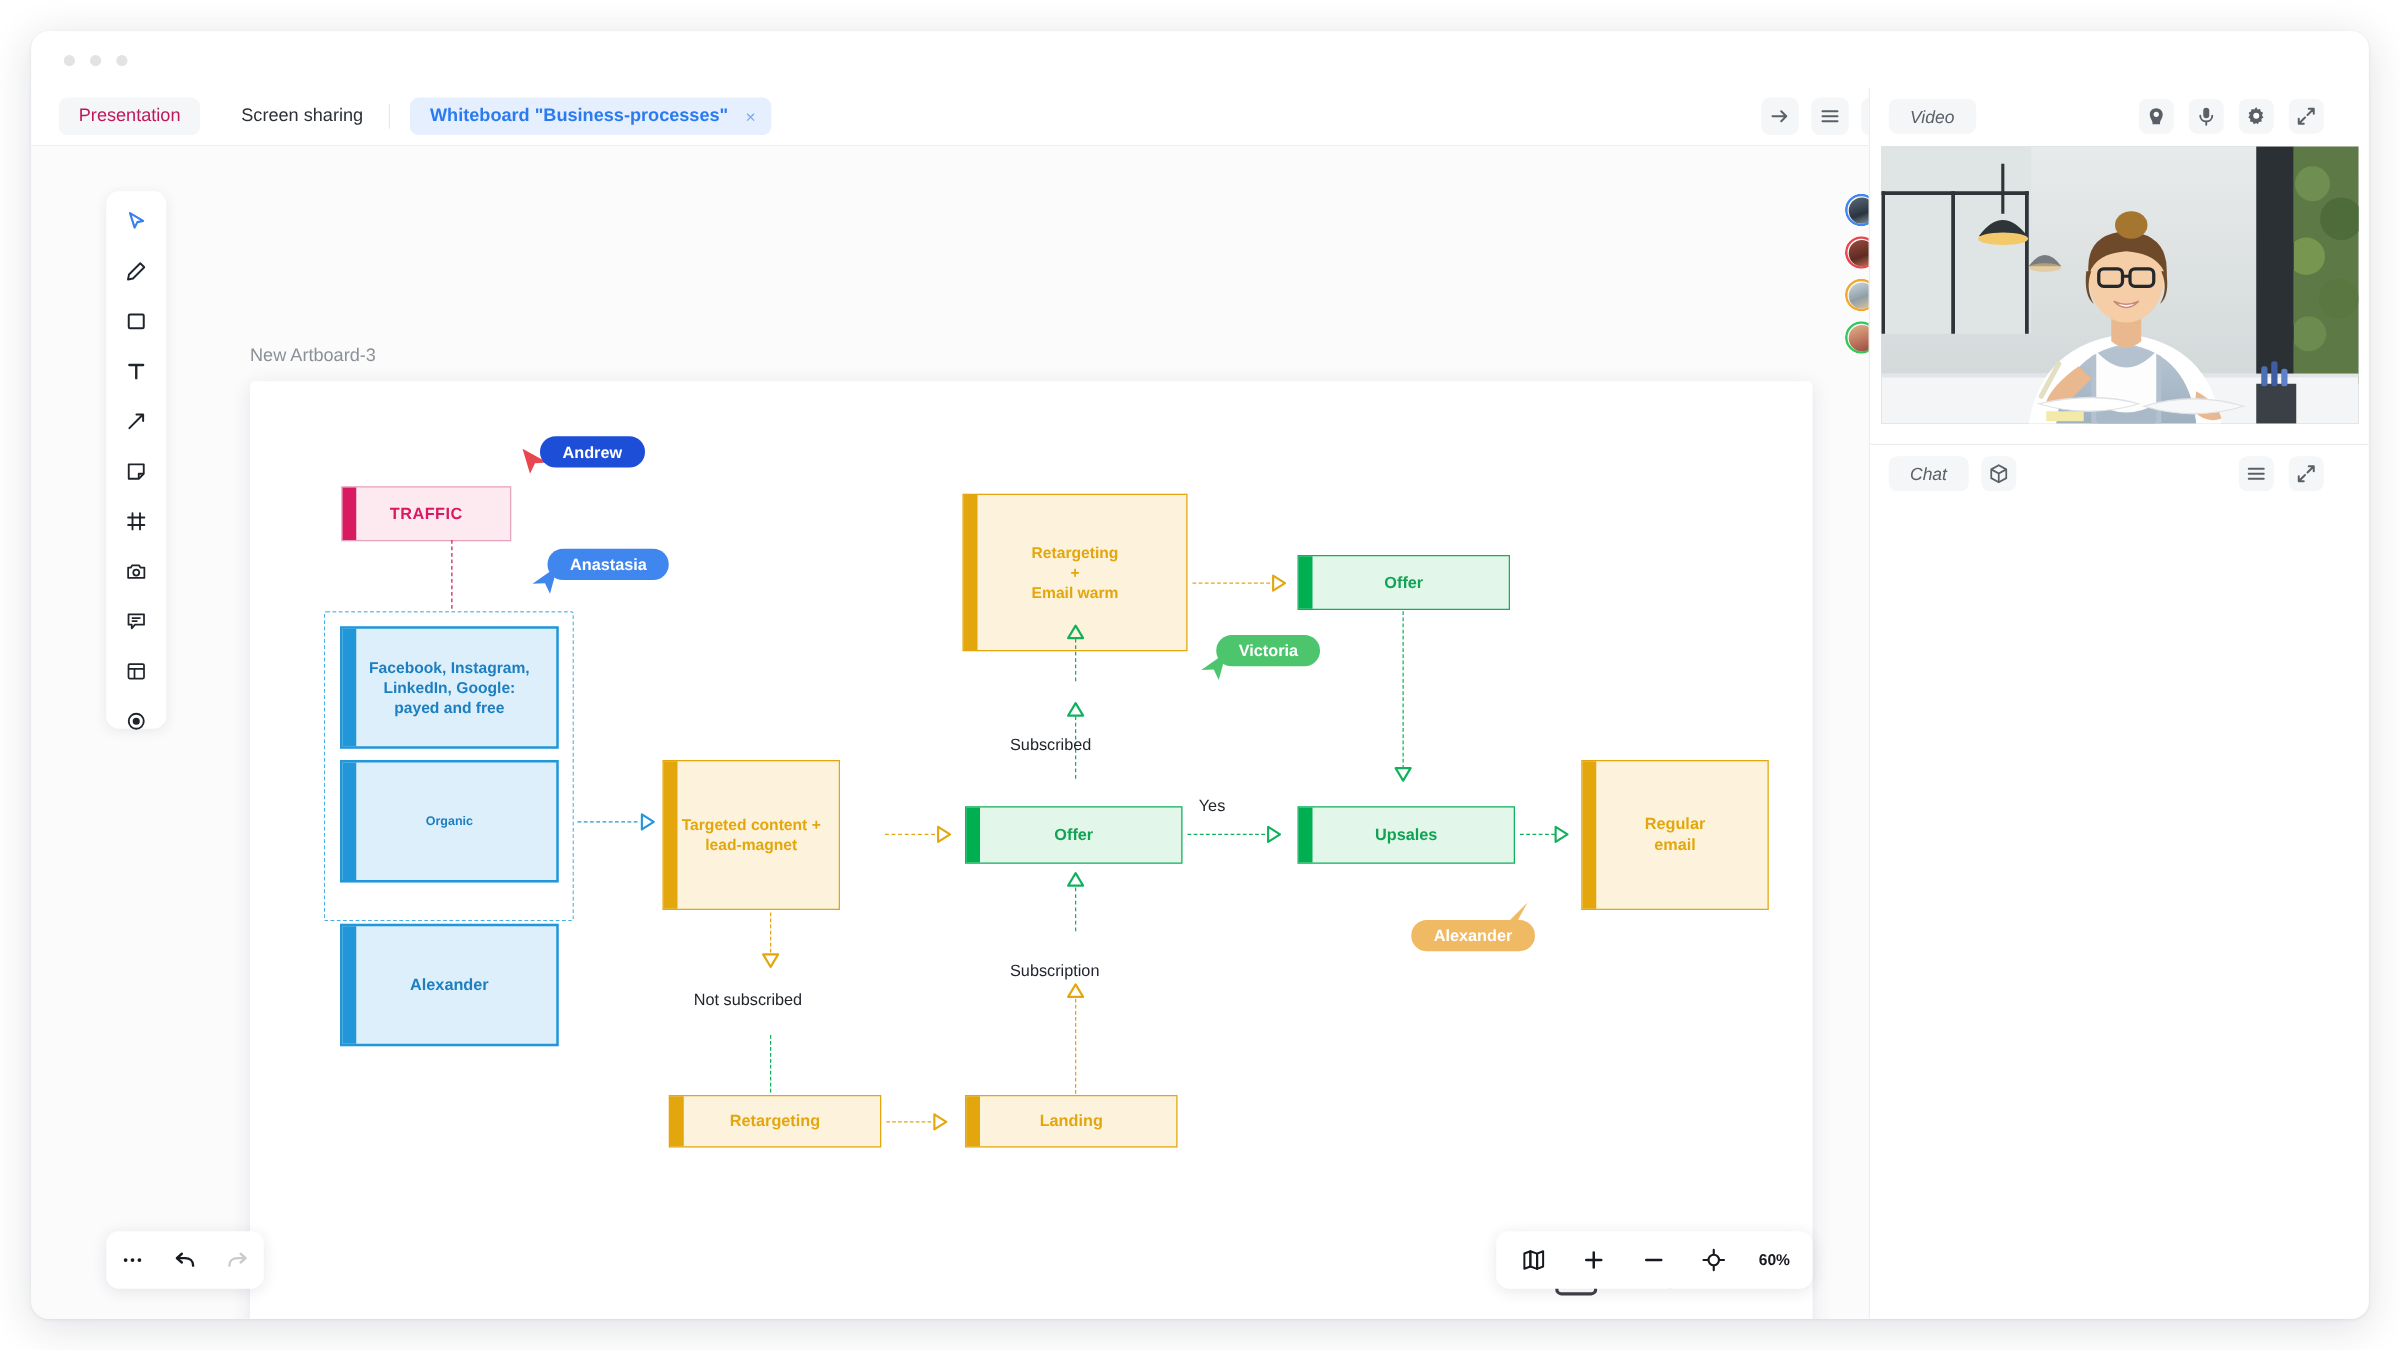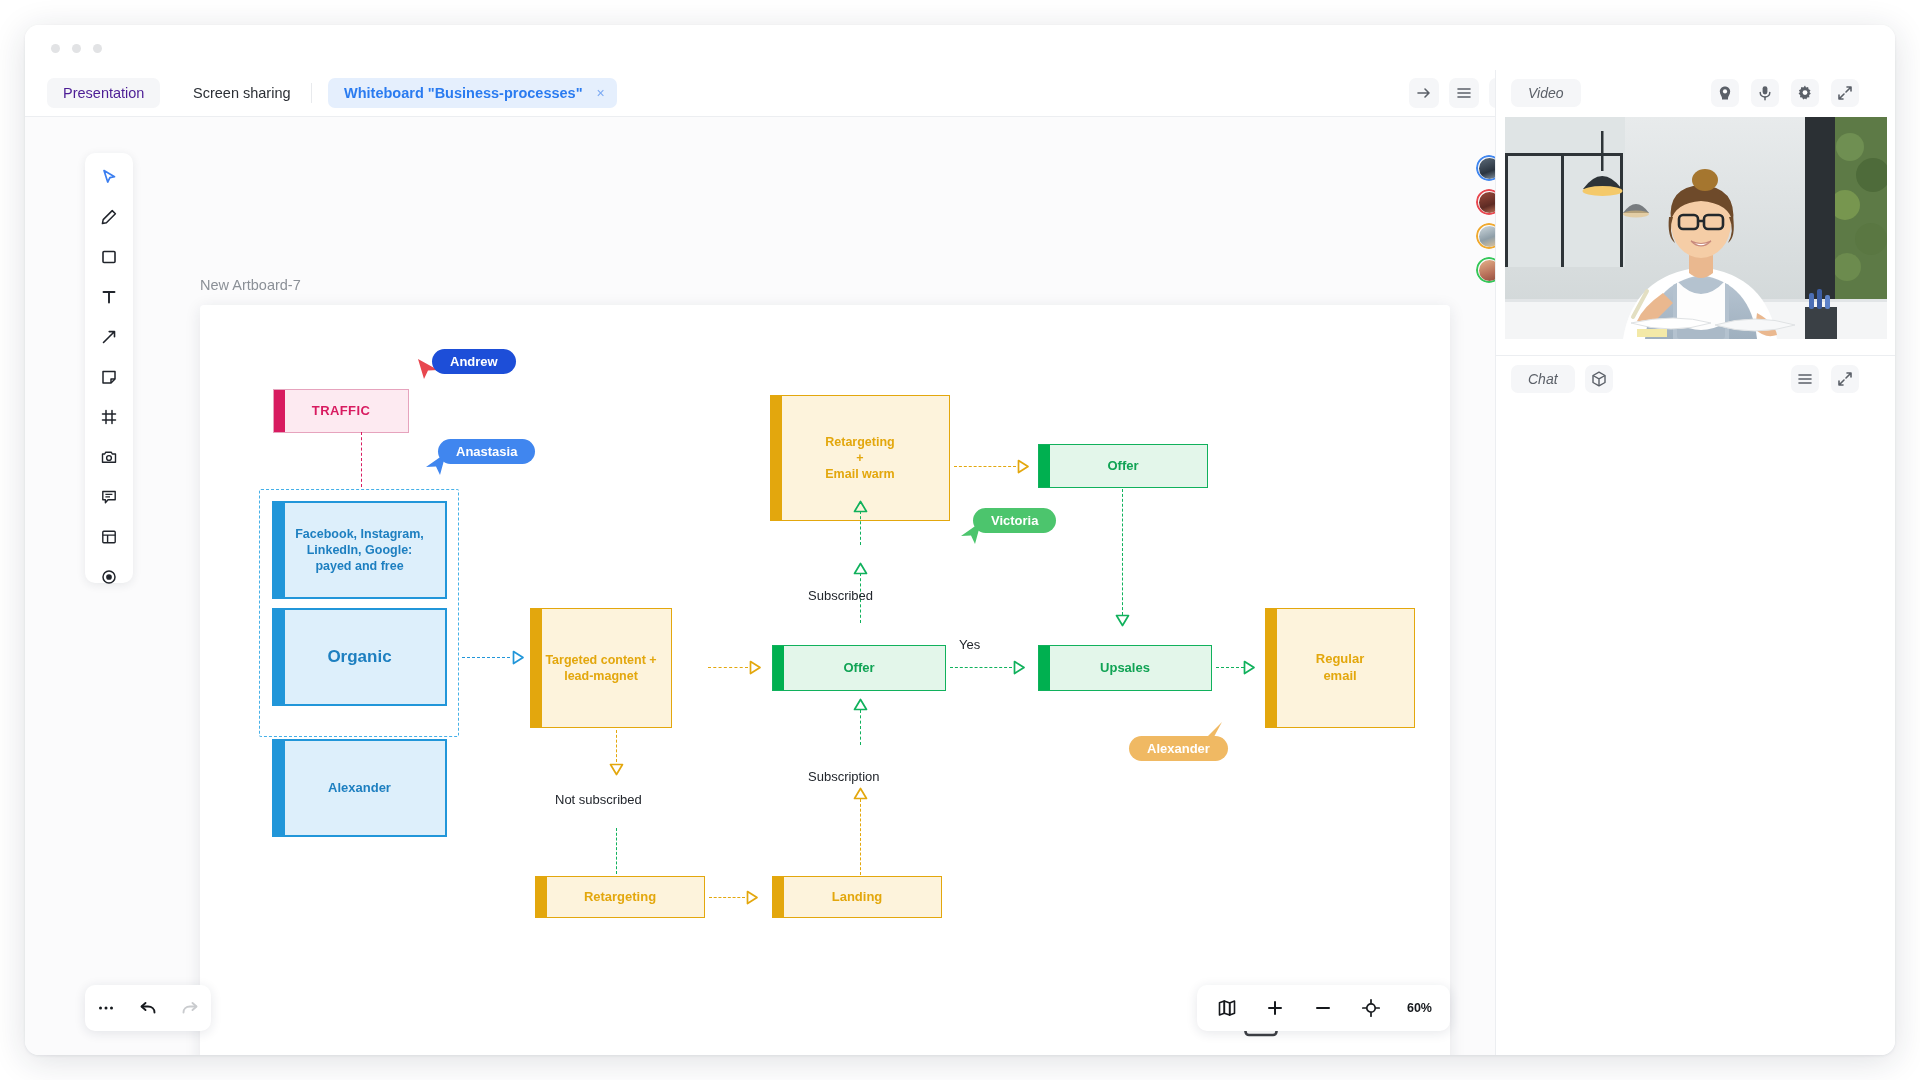--- a/index.html
+++ b/index.html
@@ -34,7 +34,7 @@
   .tab {
     position: absolute; top: 8px; height: 30px; line-height: 30px;
     border-radius: 7px; padding: 0 16px;
-    font-size: 14.5px; color: #4c1d95; white-space: nowrap; cursor: pointer;
+    font-size: 14.5px; color: #be185d; white-space: nowrap; cursor: pointer;
   }
   #tab-presentation { left: 22px; background: #f5f6f8; }
   #tab-screen { left: 152px; background: transparent; color: #2c3036; }

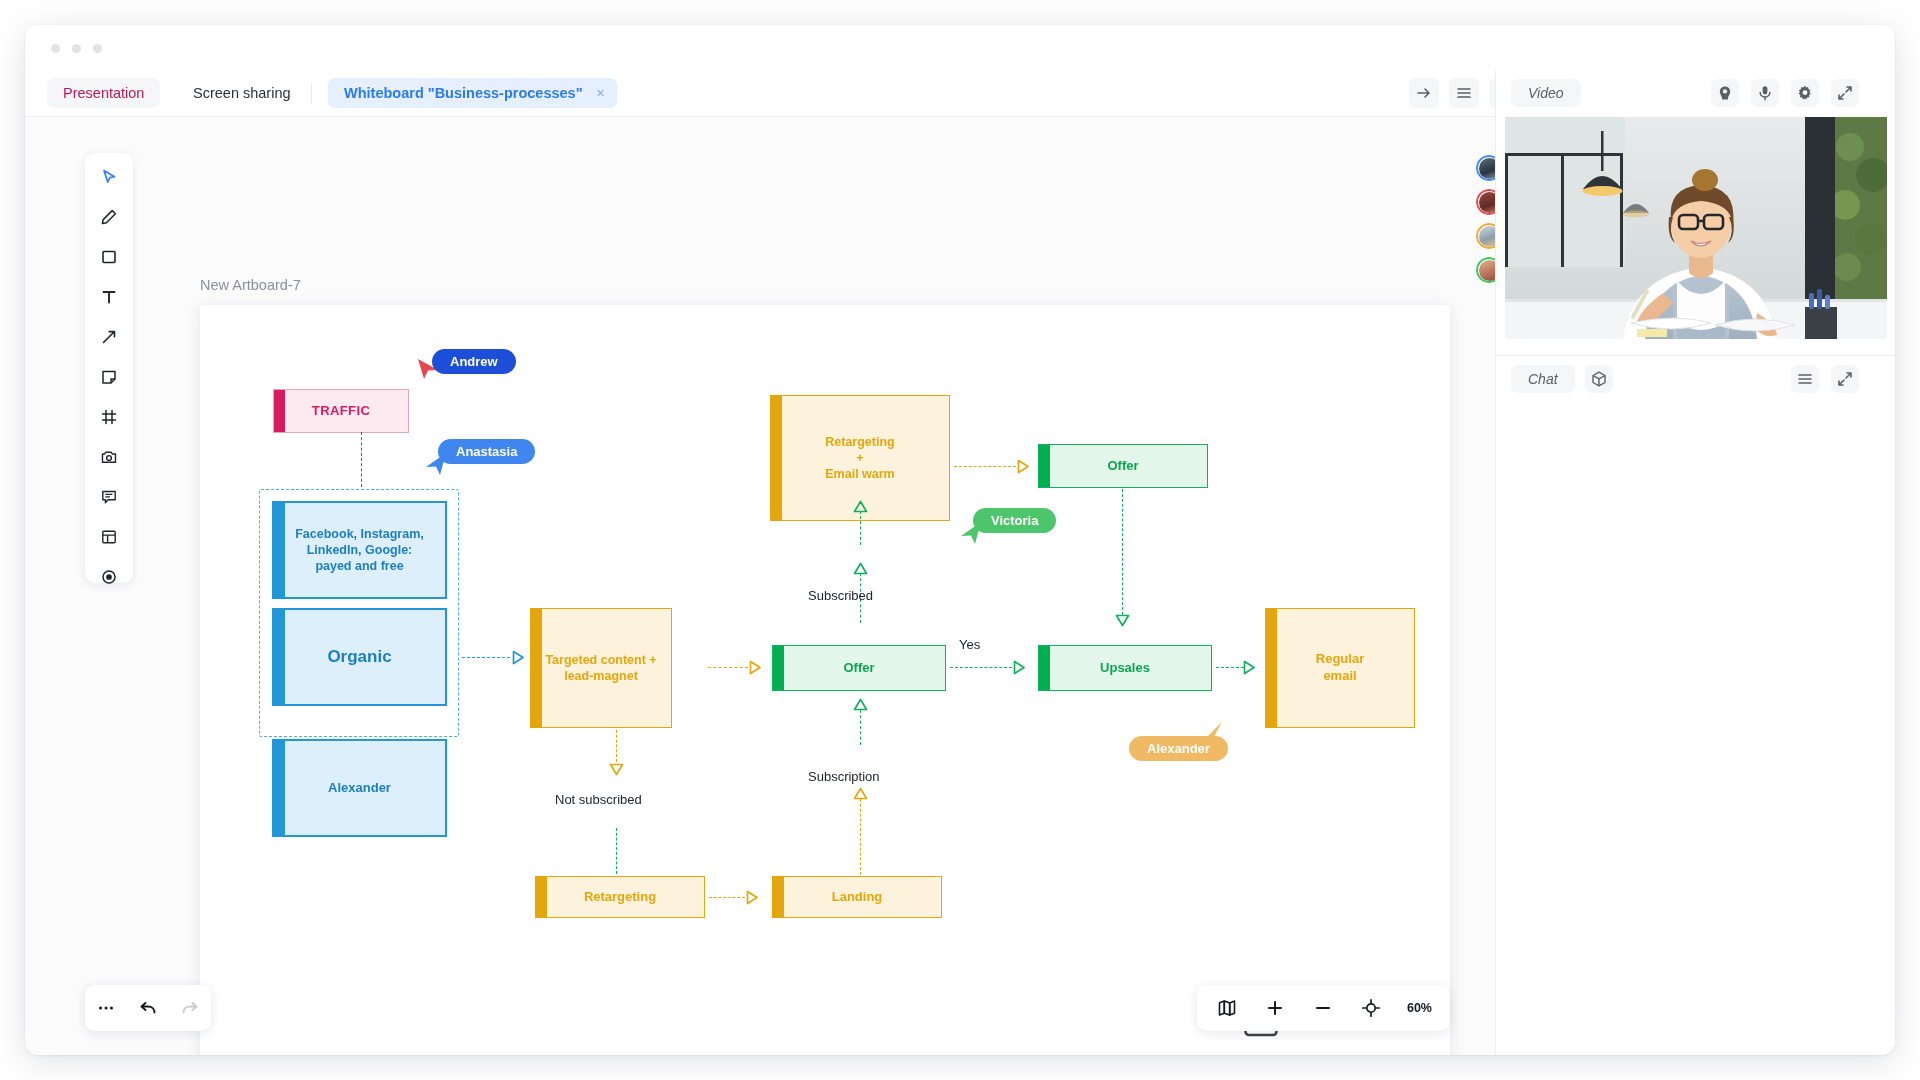--- a/index.html
+++ b/index.html
@@ -287,7 +287,7 @@
       </div>
     </div>
 
-    <div id="artboard-label">New Artboard-7</div>
+    <div id="artboard-label">New Artboard-3</div>
 
     <div id="artboard">
 

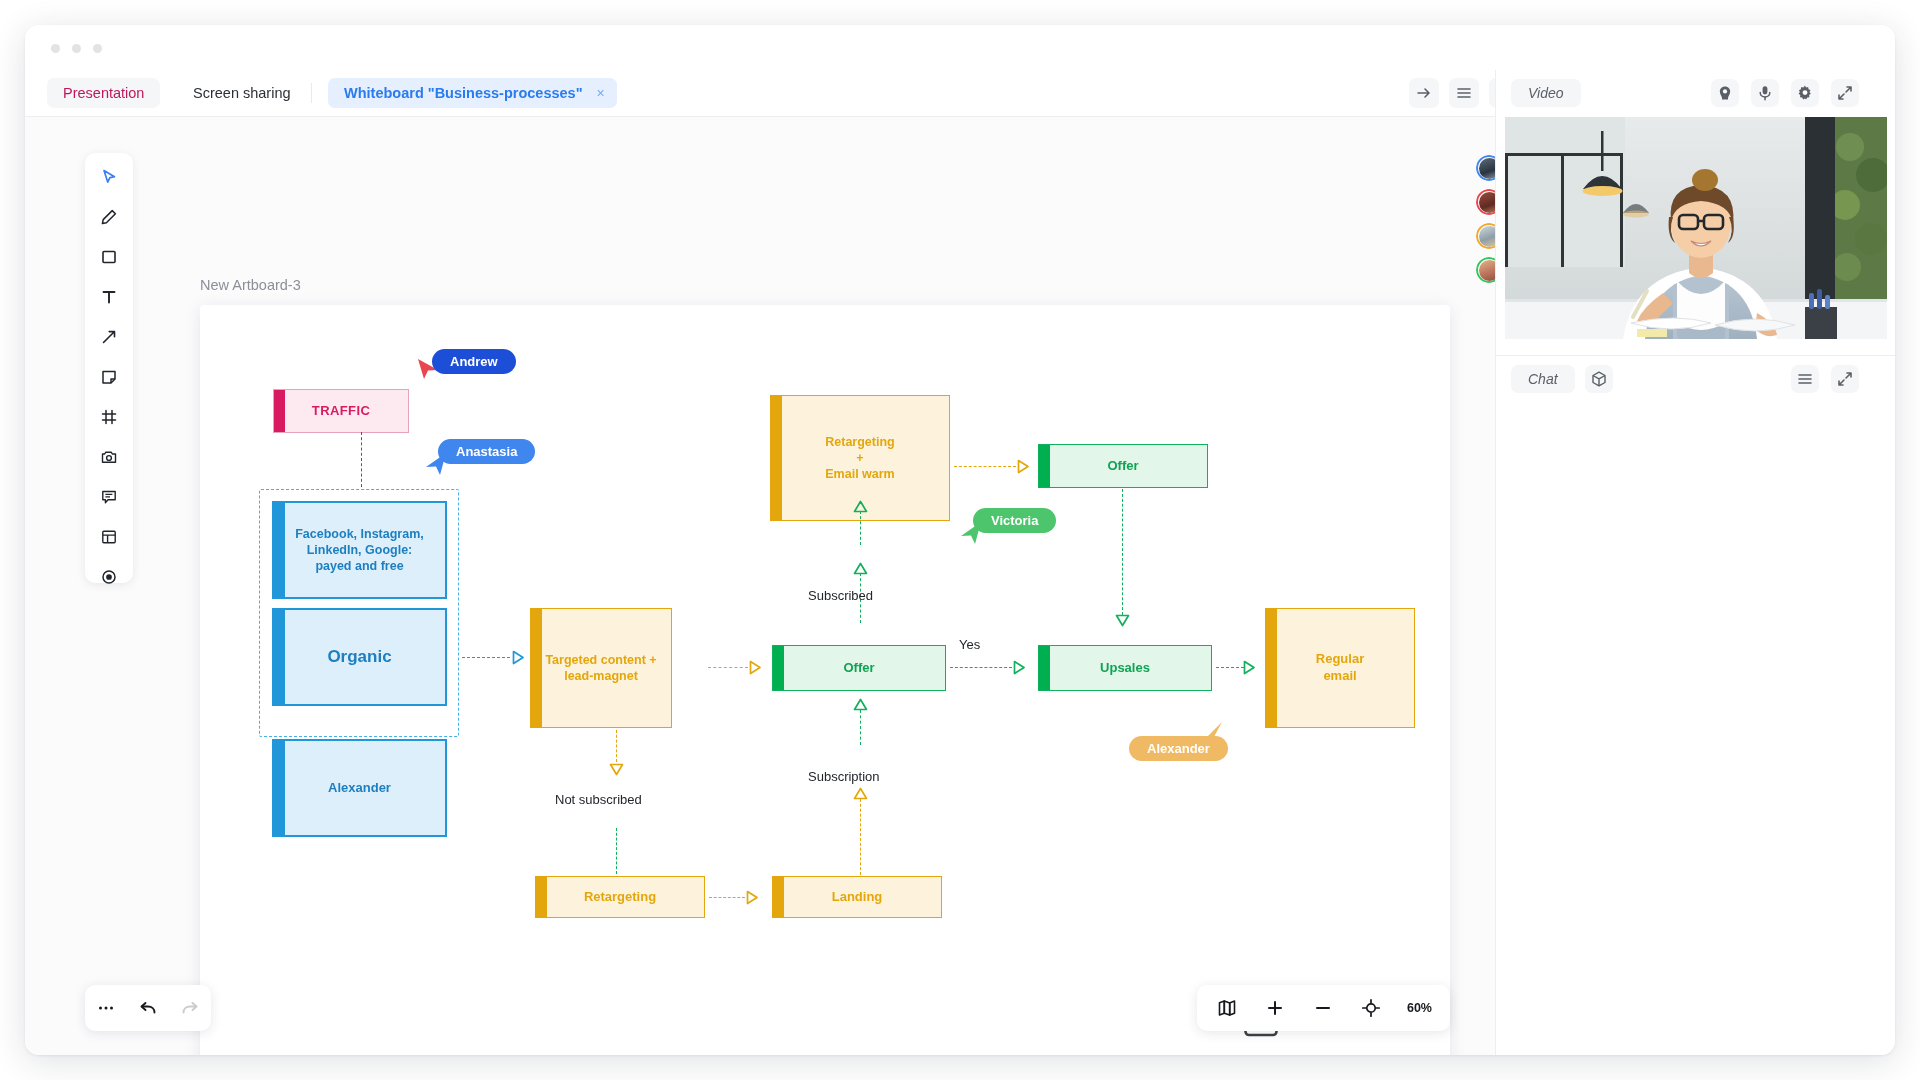--- a/index.html
+++ b/index.html
@@ -302,7 +302,7 @@
         <span class="lbar"></span>
         <span class="nlabel nl-multi">Facebook, Instagram,<br>LinkedIn, Google:<br>payed and free</span>
       </div>
-      <div class="node n-blue" style="left:72px; top:303px; width:175px; height:98px; font-size:17px;">
+      <div class="node n-blue" style="left:72px; top:303px; width:175px; height:98px; font-size:10px;">
         <span class="lbar"></span>
         <span class="nlabel">Organic</span>
       </div>

